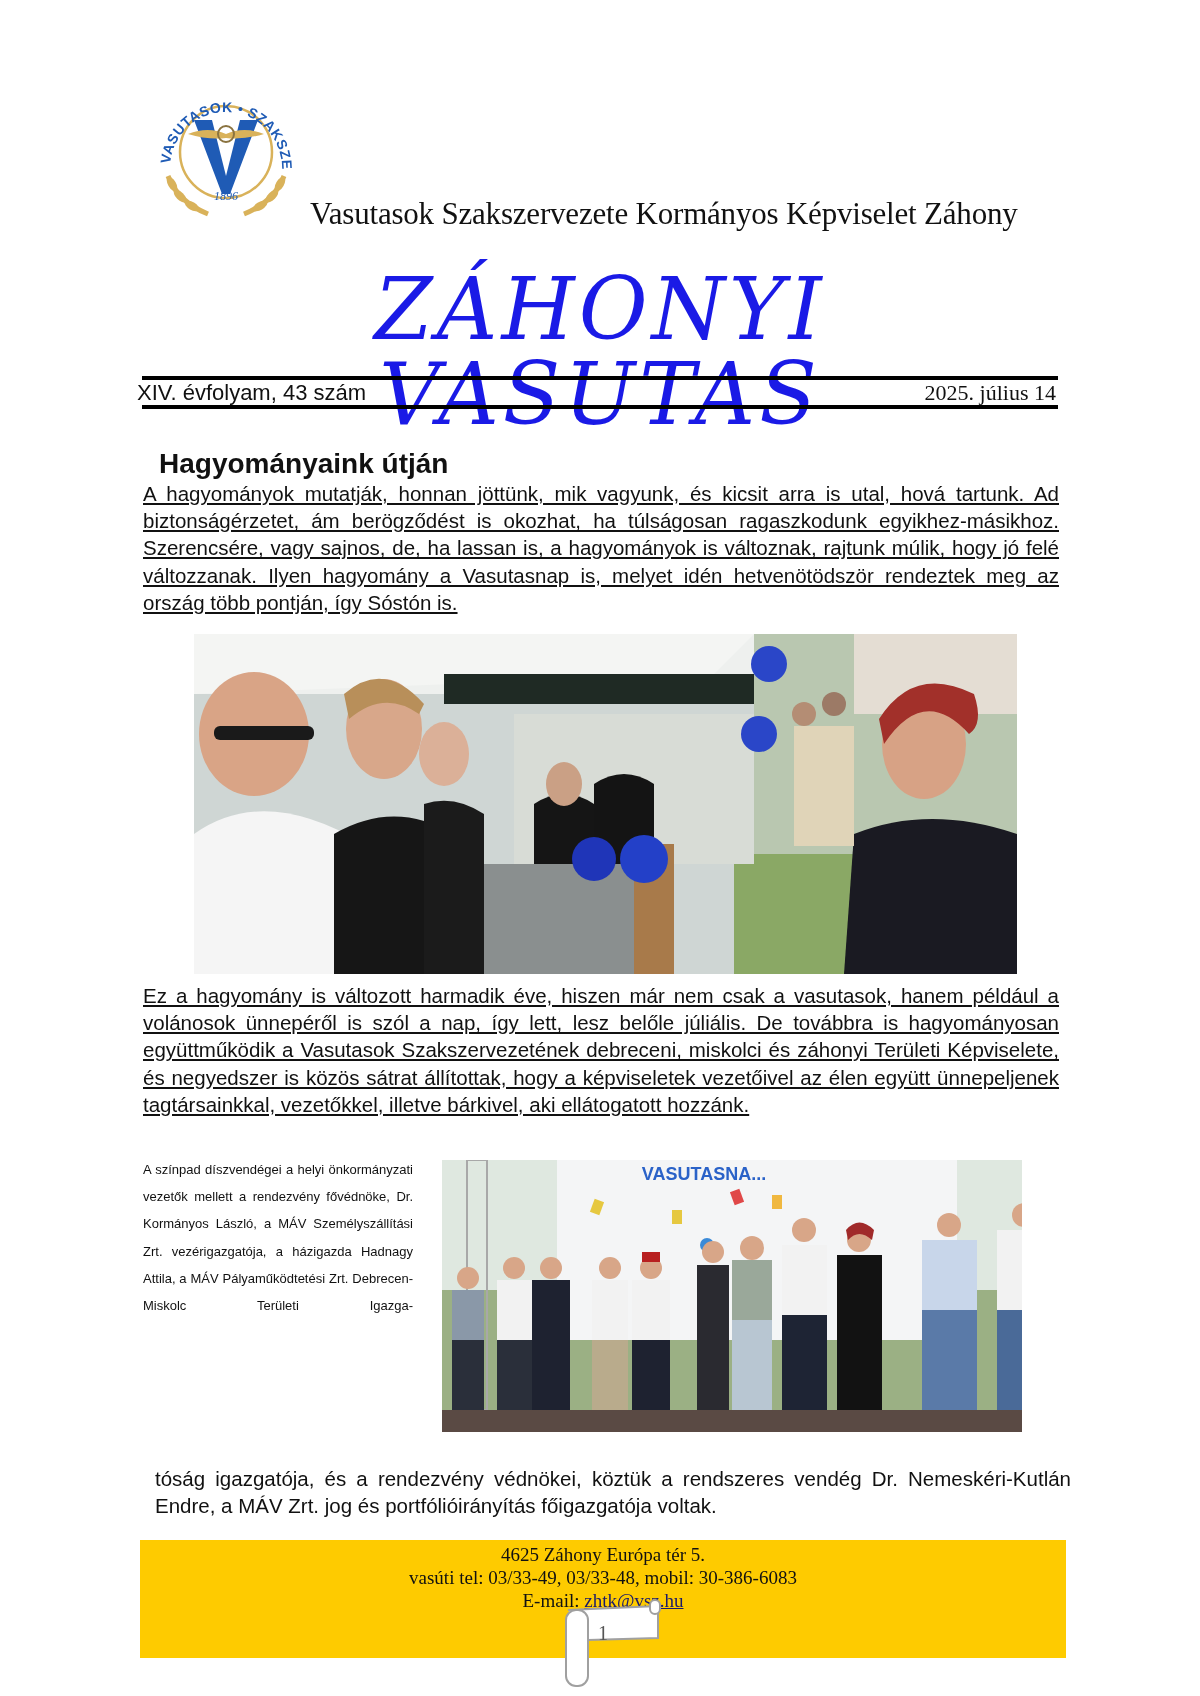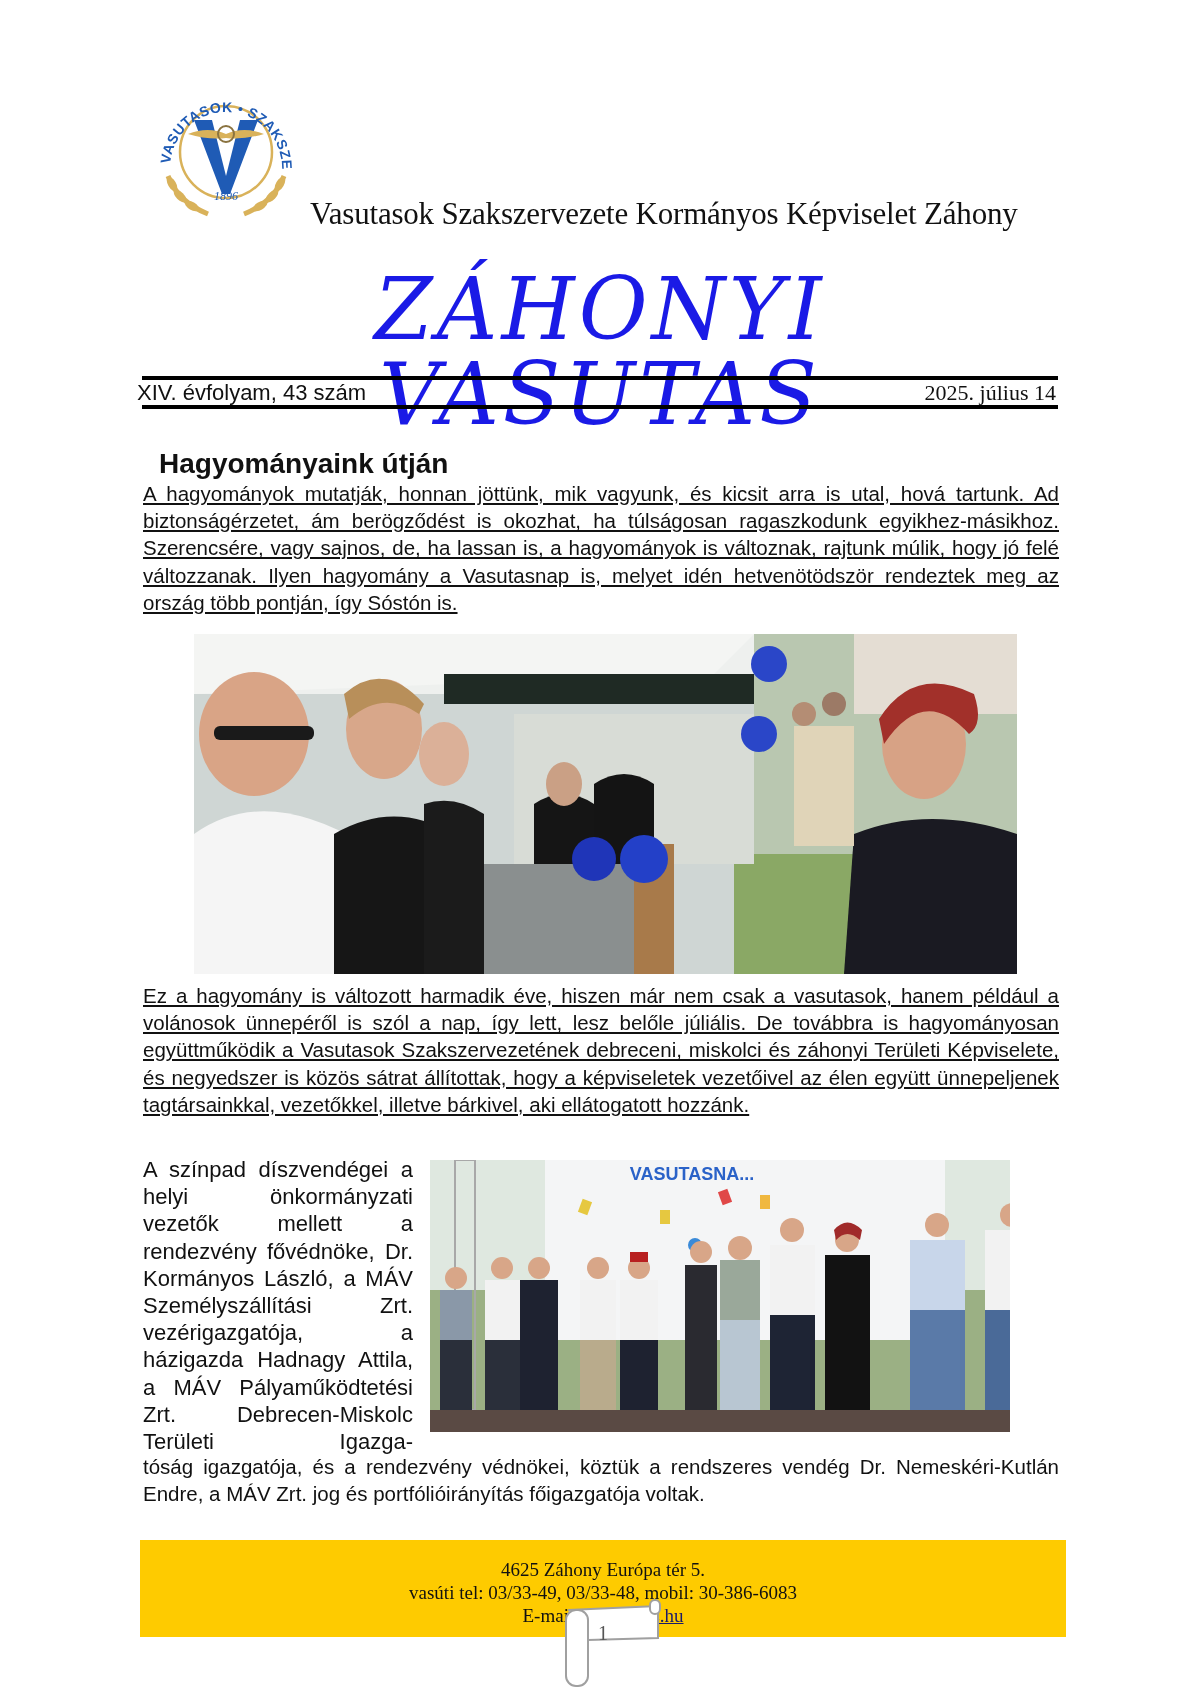--- a/index.html
+++ b/index.html
@@ -22,7 +22,7 @@
   .para { position: absolute; left: 143px; width: 916px; font-size: 20.5px; line-height: 27.2px; text-align: justify; font-family: "Liberation Sans", sans-serif; text-decoration: underline; }
   .p1 { top: 480px; }
   .p2 { top: 982px; }
-  .p3-side { position: absolute; left: 143px; top: 1156px; width: 270px; font-size: 22px; line-height: 27.2px; text-align: justify; text-align-last: justify; }
+  .p3-side { position: absolute; left: 143px; top: 1156px; width: 270px; font-size: 13px; line-height: 27.2px; text-align: justify; text-align-last: justify; }
   .p3-bottom { position: absolute; left: 143px; top: 1453px; width: 916px; font-size: 20.5px; line-height: 27.2px; text-align: justify; }
 
   

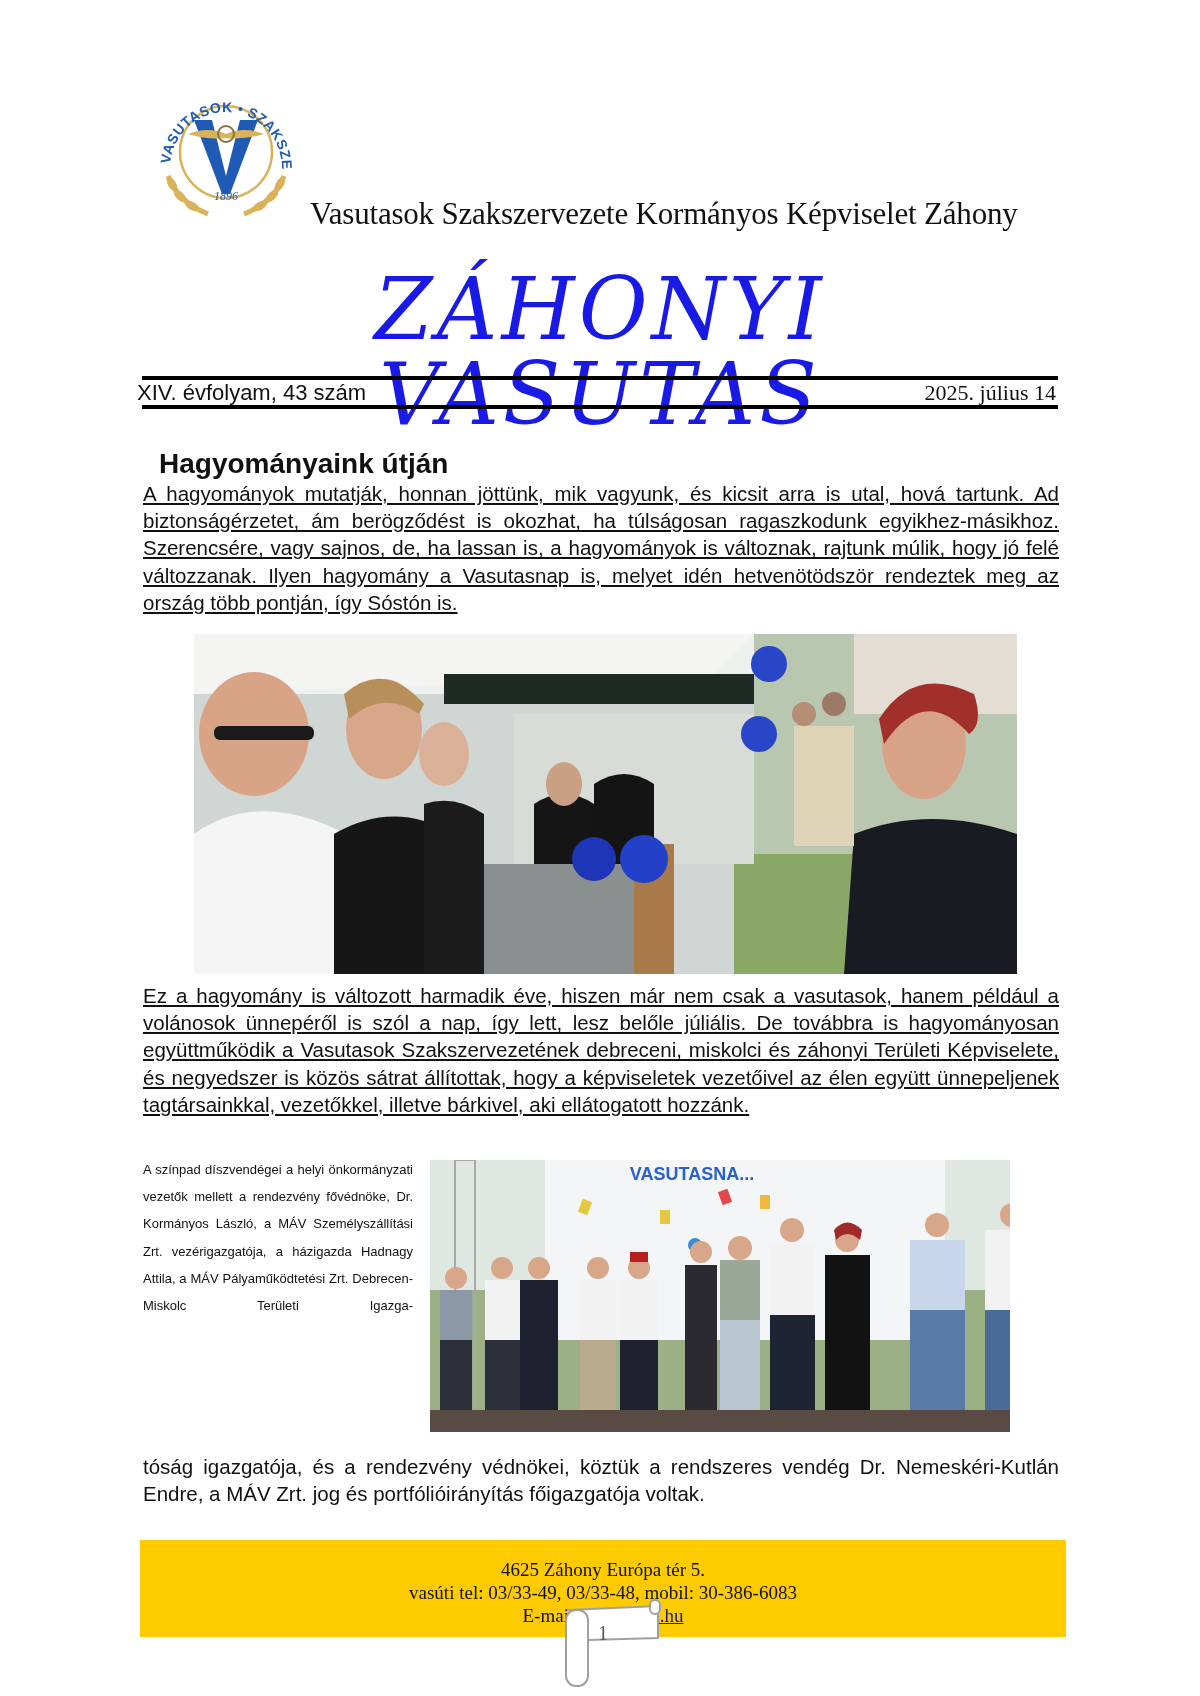--- a/index.html
+++ b/index.html
@@ -28,7 +28,7 @@
   
   .photo { position: absolute; overflow: hidden; }
   .photo1 { left: 194px; top: 634px; width: 823px; height: 340px; }
-  .photo2 { left: 430px; top: 1160px; width: 580px; height: 282px; }
+  .photo2 { left: 442px; top: 1160px; width: 580px; height: 282px; }
 
   
   .footer { position: absolute; left: 140px; top: 1540px; width: 926px; height: 97px; background: #fecb00; text-align: center; font-family: "Liberation Serif", serif; font-size: 19px; line-height: 23px; padding-top: 18px; box-sizing: border-box; }

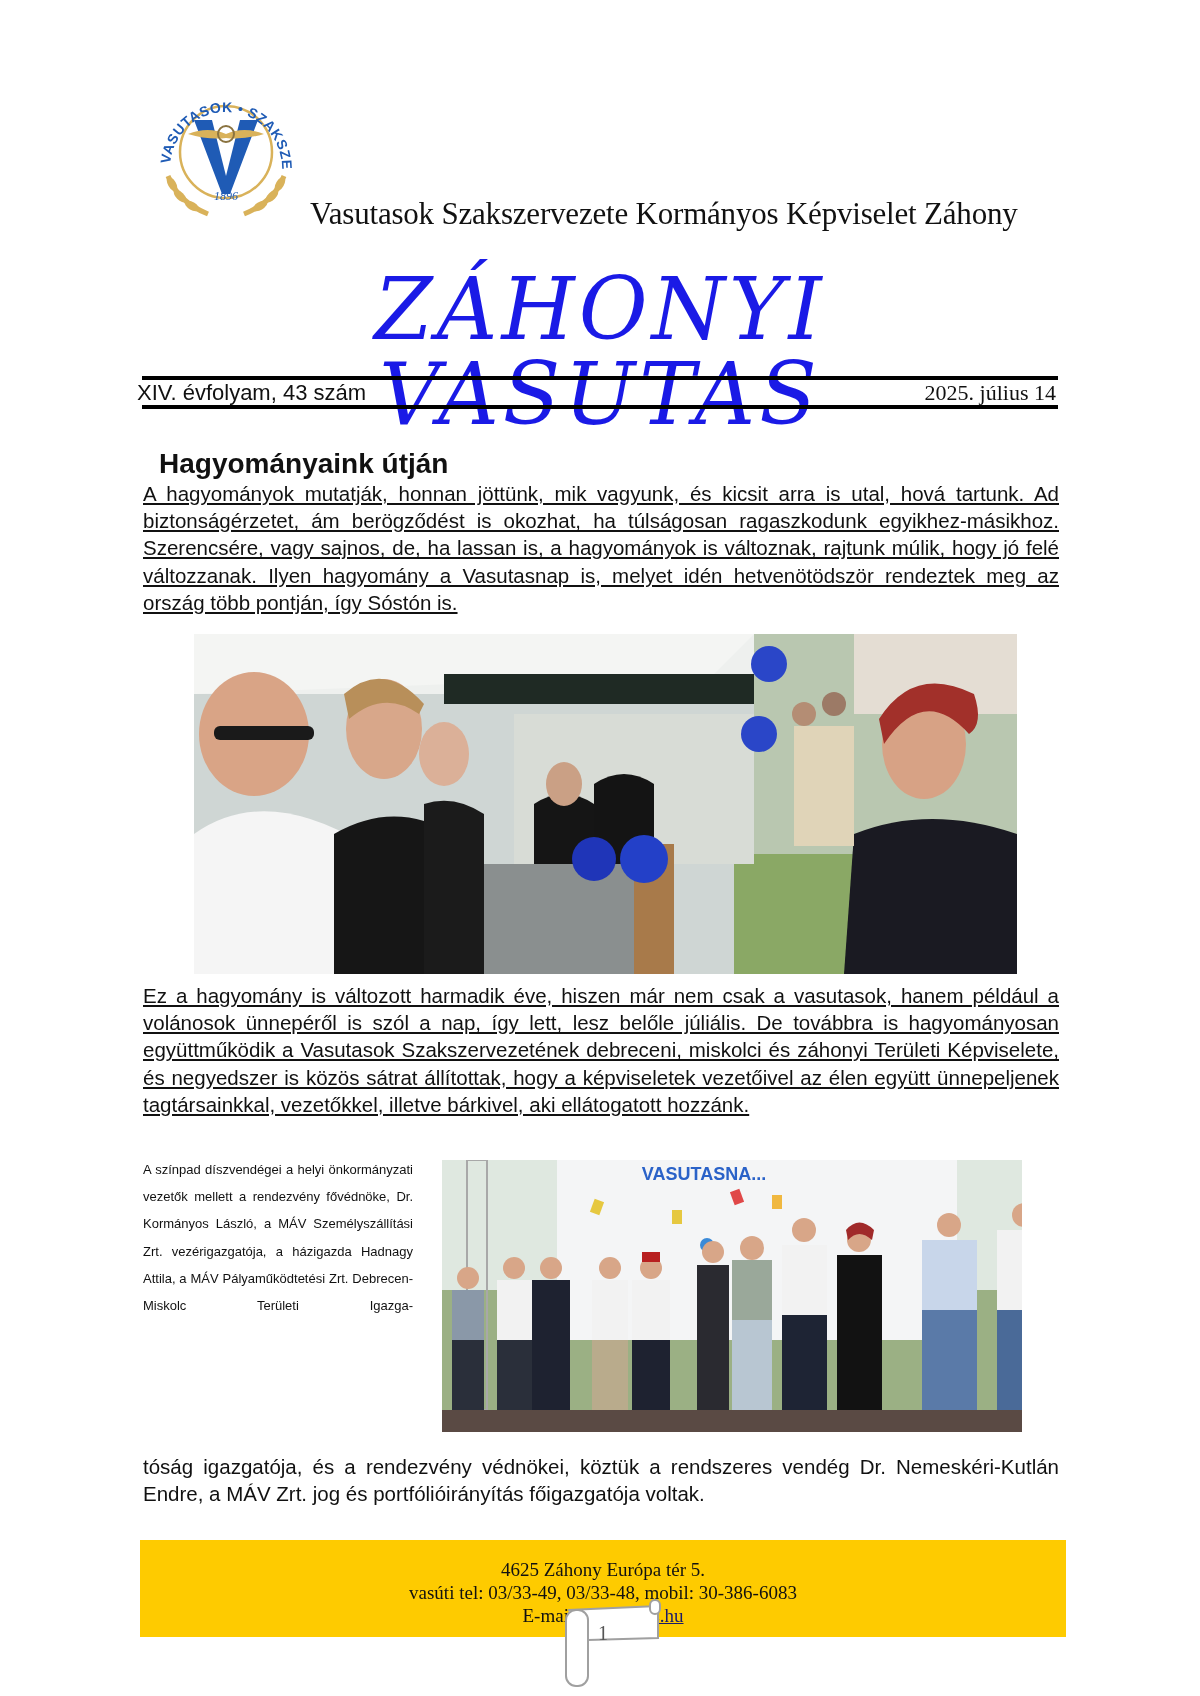--- a/index.html
+++ b/index.html
@@ -178,7 +178,7 @@
     </svg>
   </div>
 
-  <p class="p3-bottom" style="margin:0;">tóság igazgatója, és a rendezvény védnökei, köztük a rendszeres vendég Dr. Nemeskéri-Kutlán Endre, a MÁV Zrt. jog és portfólióirányítás főigazgatója voltak.</p>
+  <p class="p3-bottom" style="margin:12px;">tóság igazgatója, és a rendezvény védnökei, köztük a rendszeres vendég Dr. Nemeskéri-Kutlán Endre, a MÁV Zrt. jog és portfólióirányítás főigazgatója voltak.</p>
 
   <div class="footer">
     <div>4625 Záhony Európa tér 5.</div>

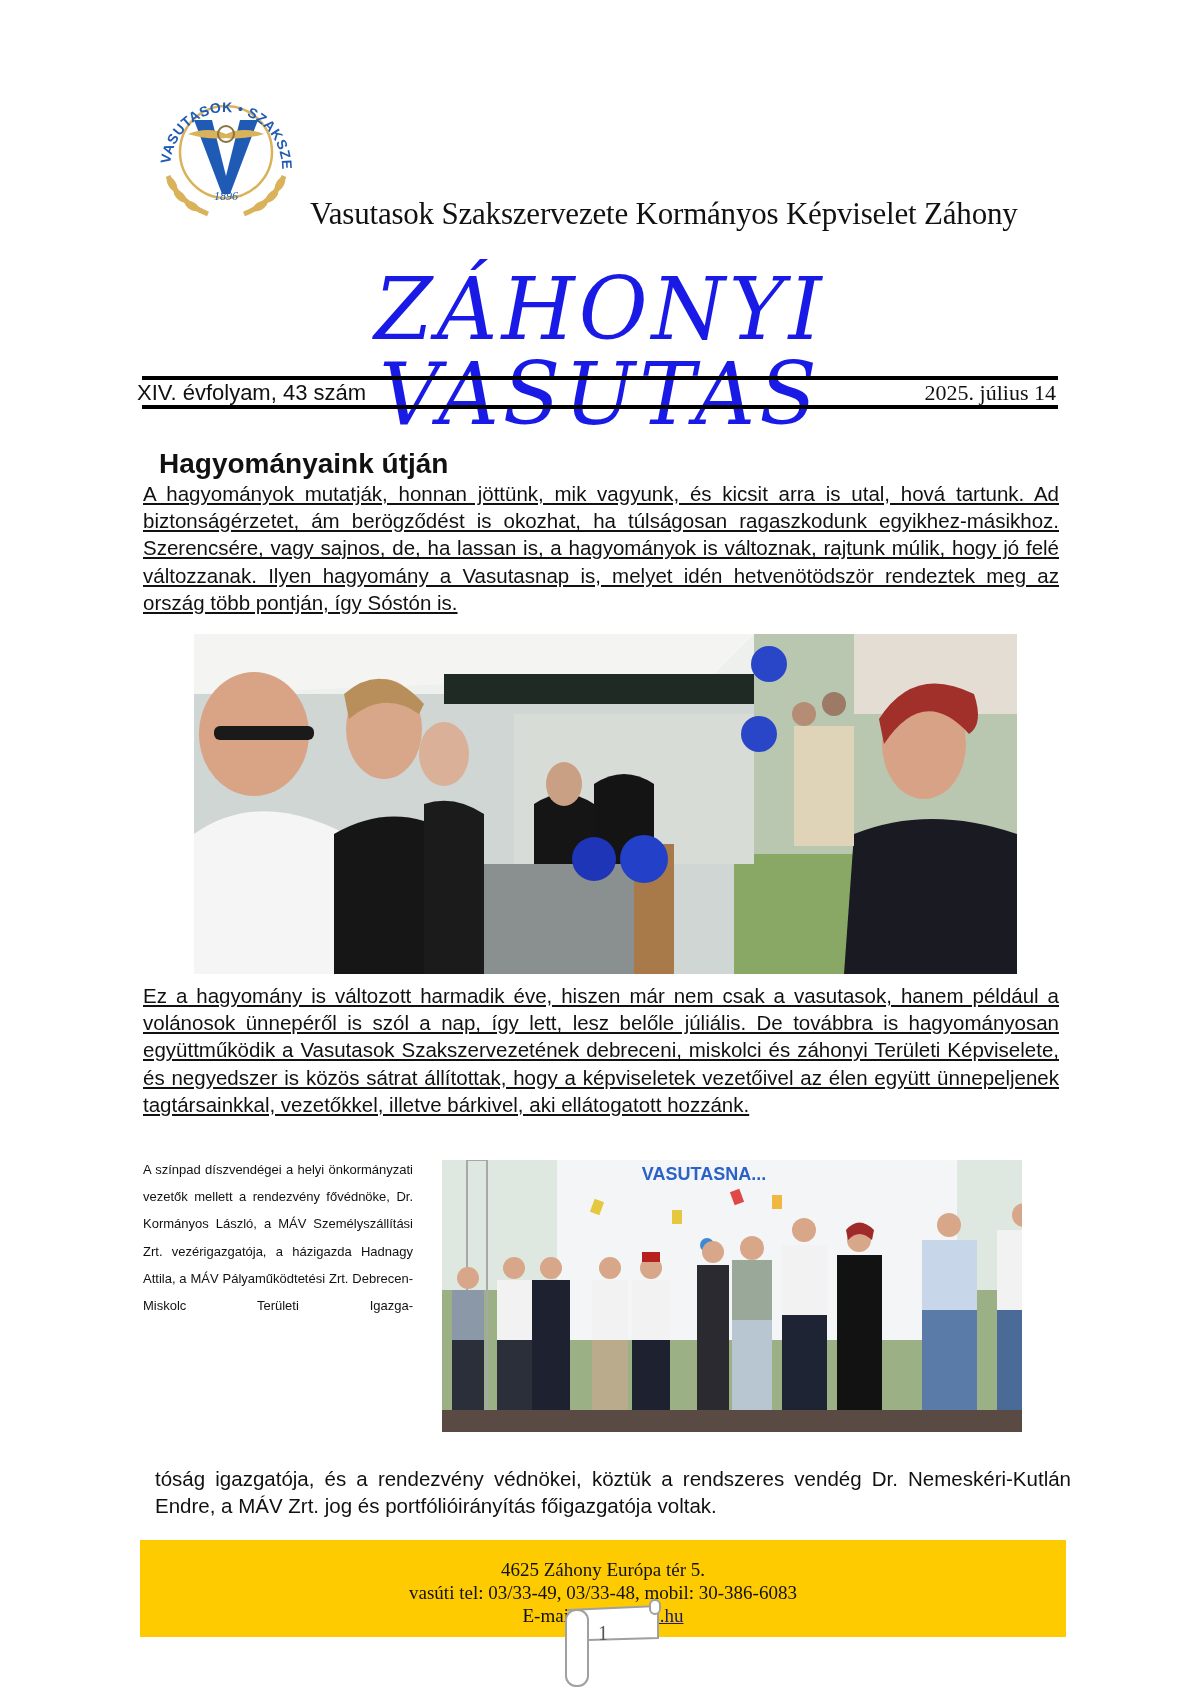--- a/index.html
+++ b/index.html
@@ -31,7 +31,7 @@
   .photo2 { left: 442px; top: 1160px; width: 580px; height: 282px; }
 
   
-  .footer { position: absolute; left: 140px; top: 1540px; width: 926px; height: 97px; background: #fecb00; text-align: center; font-family: "Liberation Serif", serif; font-size: 19px; line-height: 23px; padding-top: 18px; box-sizing: border-box; }
+  .footer { position: absolute; left: 140px; top: 1540px; width: 926px; height: 118px; background: #fecb00; text-align: center; font-family: "Liberation Serif", serif; font-size: 19px; line-height: 23px; padding-top: 3px; box-sizing: border-box; }
   .footer .email-link { color: #1a1a6a; text-decoration: underline; }
   .page-scroll { position: absolute; left: 558px; top: 1598px; width: 110px; height: 90px; }
   .page-num { position: absolute; left: 598px; top: 1622px; font-family: "Liberation Serif", serif; font-size: 20px; color: #555; }

